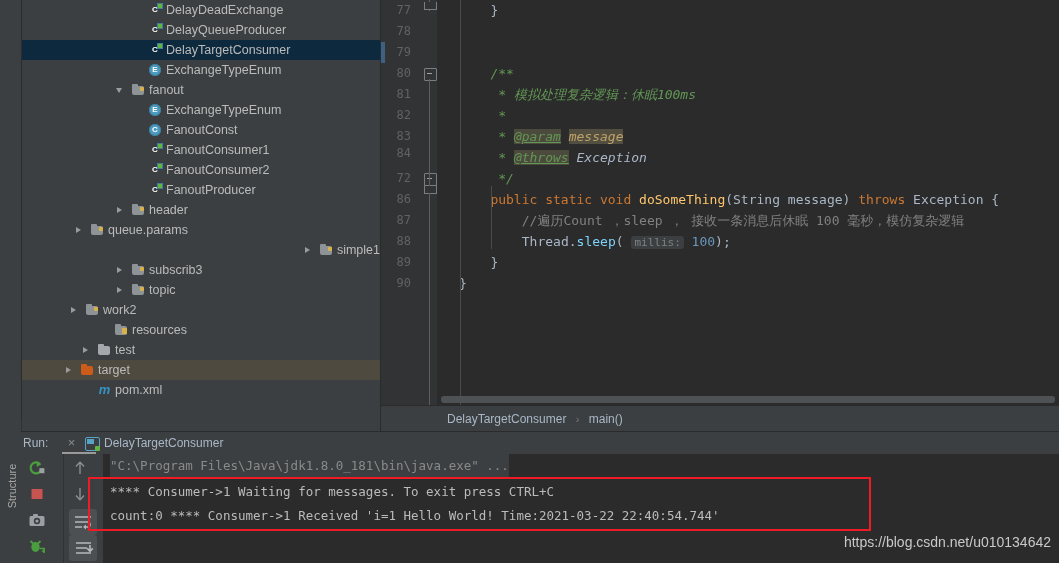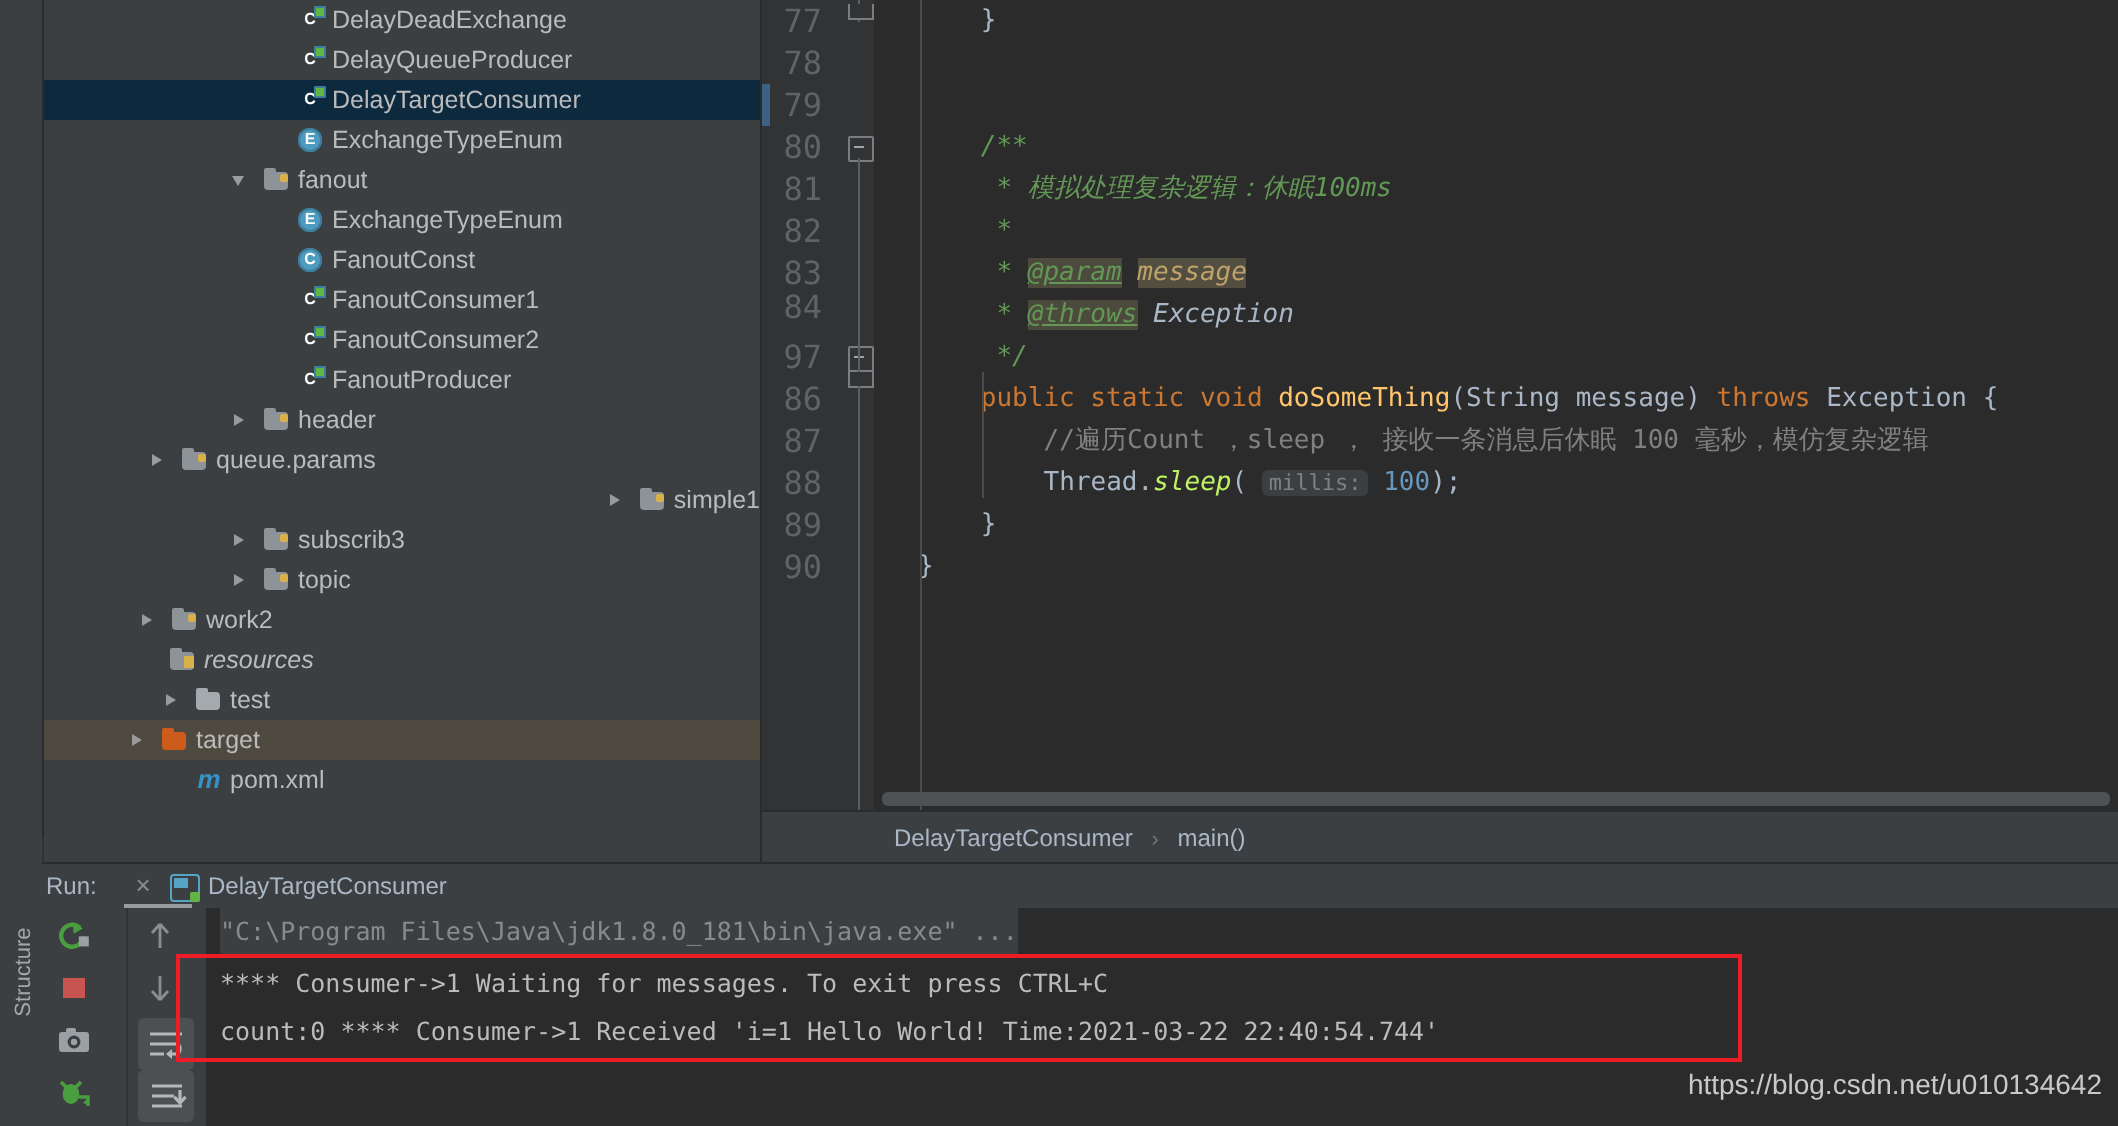--- a/index.html
+++ b/index.html
@@ -120,7 +120,7 @@
   }
   .gutter .ln{
     position:absolute;right:26px;font-family:"DejaVu Sans Mono","Liberation Mono",monospace;
-    font-size:16px;color:#606366;height:21px;line-height:21px;
+    font-size:12px;color:#606366;height:21px;line-height:21px;
   }
   .gutter .cur{position:absolute;left:0;width:4px;height:21px;background:#3d6185;}
   .foldline{position:absolute;left:48px;width:1px;background:#5c5f61;}

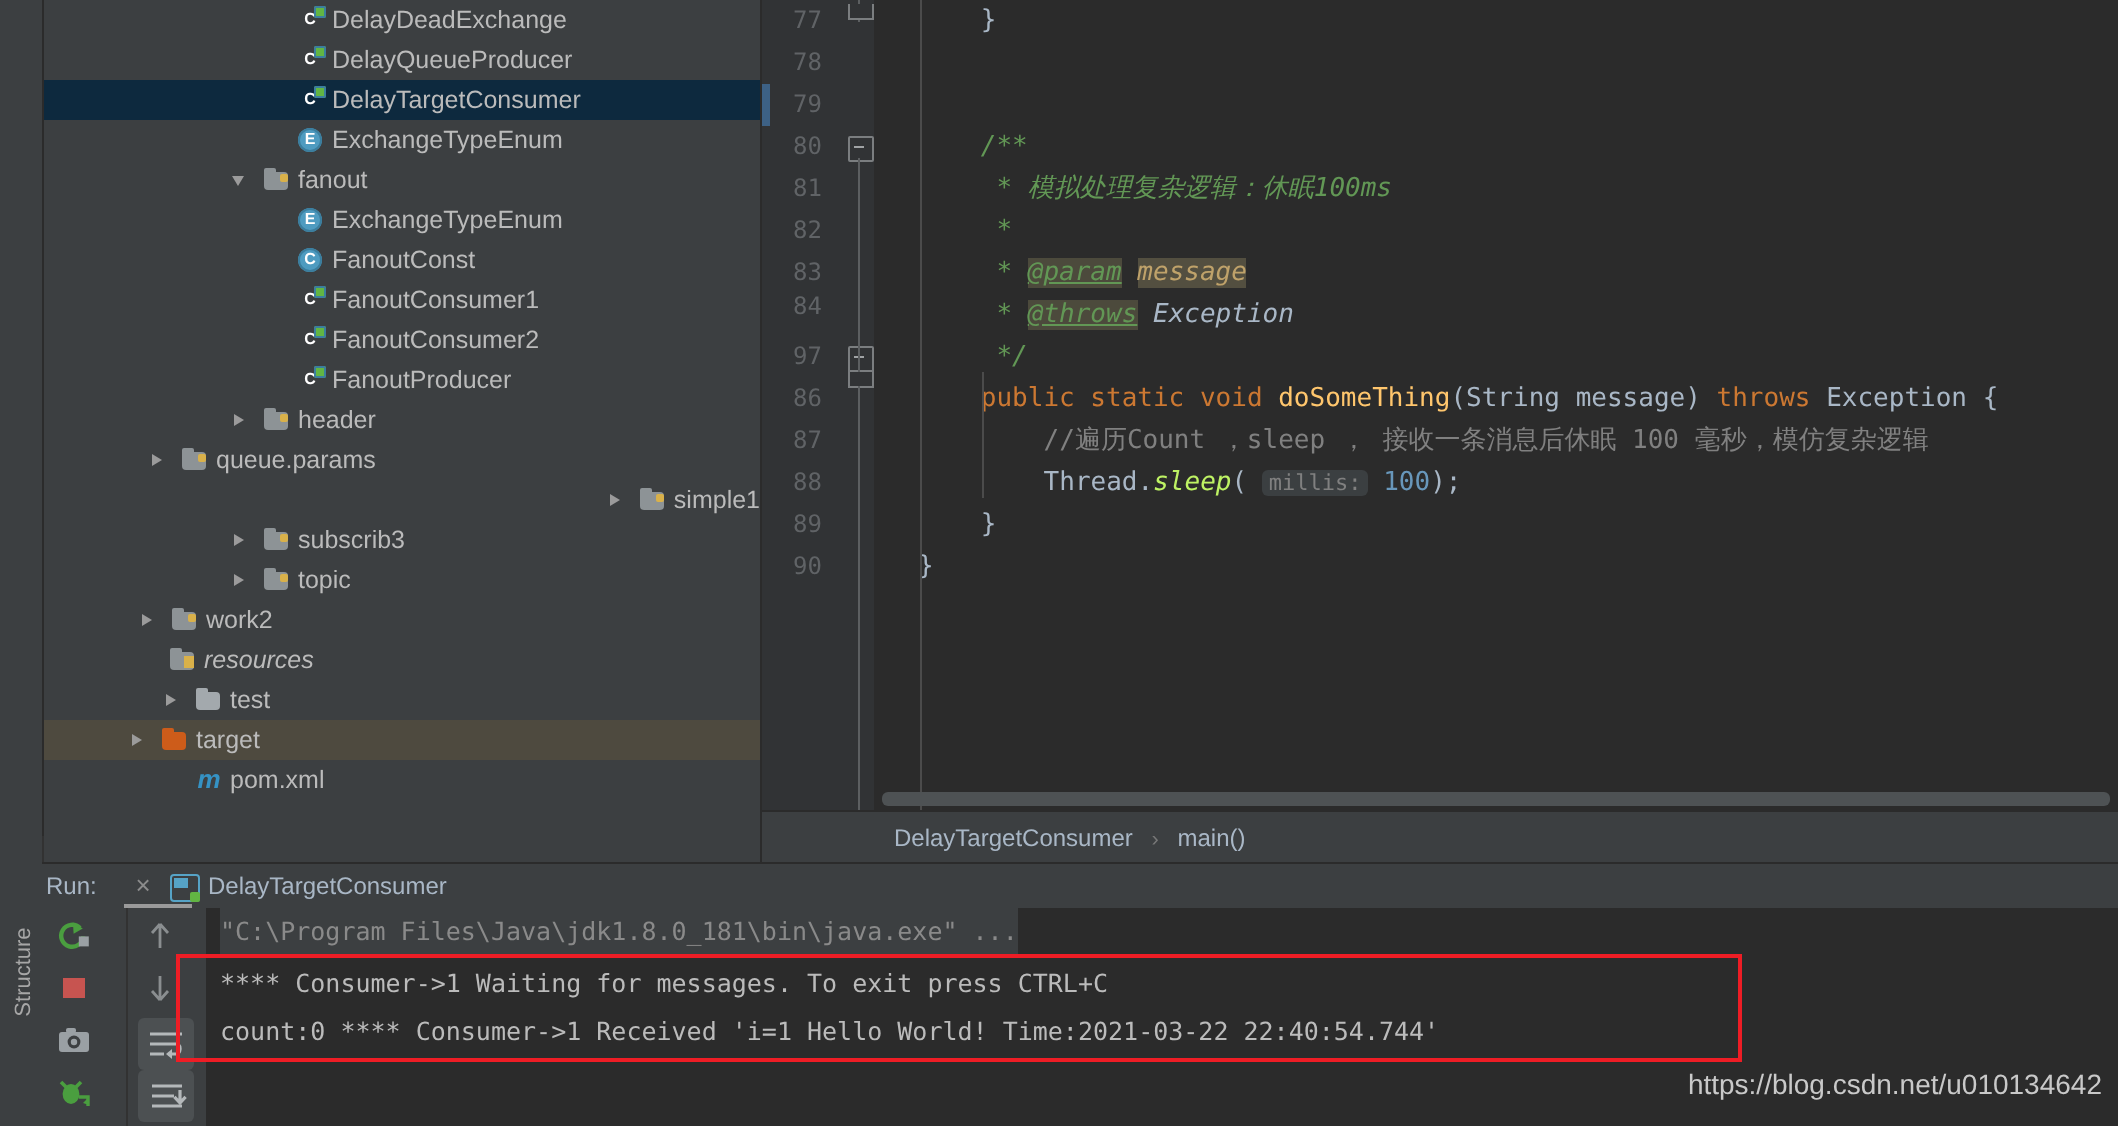--- a/index.html
+++ b/index.html
@@ -280,7 +280,7 @@
         <div class="ln" style="top: 105px;">82</div>
         <div class="ln" style="top: 126px;">83</div>
         <div class="ln" style="top: 143px; margin-left: 48px;">84</div>
-        <div class="ln" style="top: 168px;">97</div>
+        <div class="ln" style="top: 168px;">72</div>
         <div class="ln" style="top: 189px;">86</div>
         <div class="ln" style="top: 210px;">87</div>
         <div class="ln" style="top: 231px;">88</div>

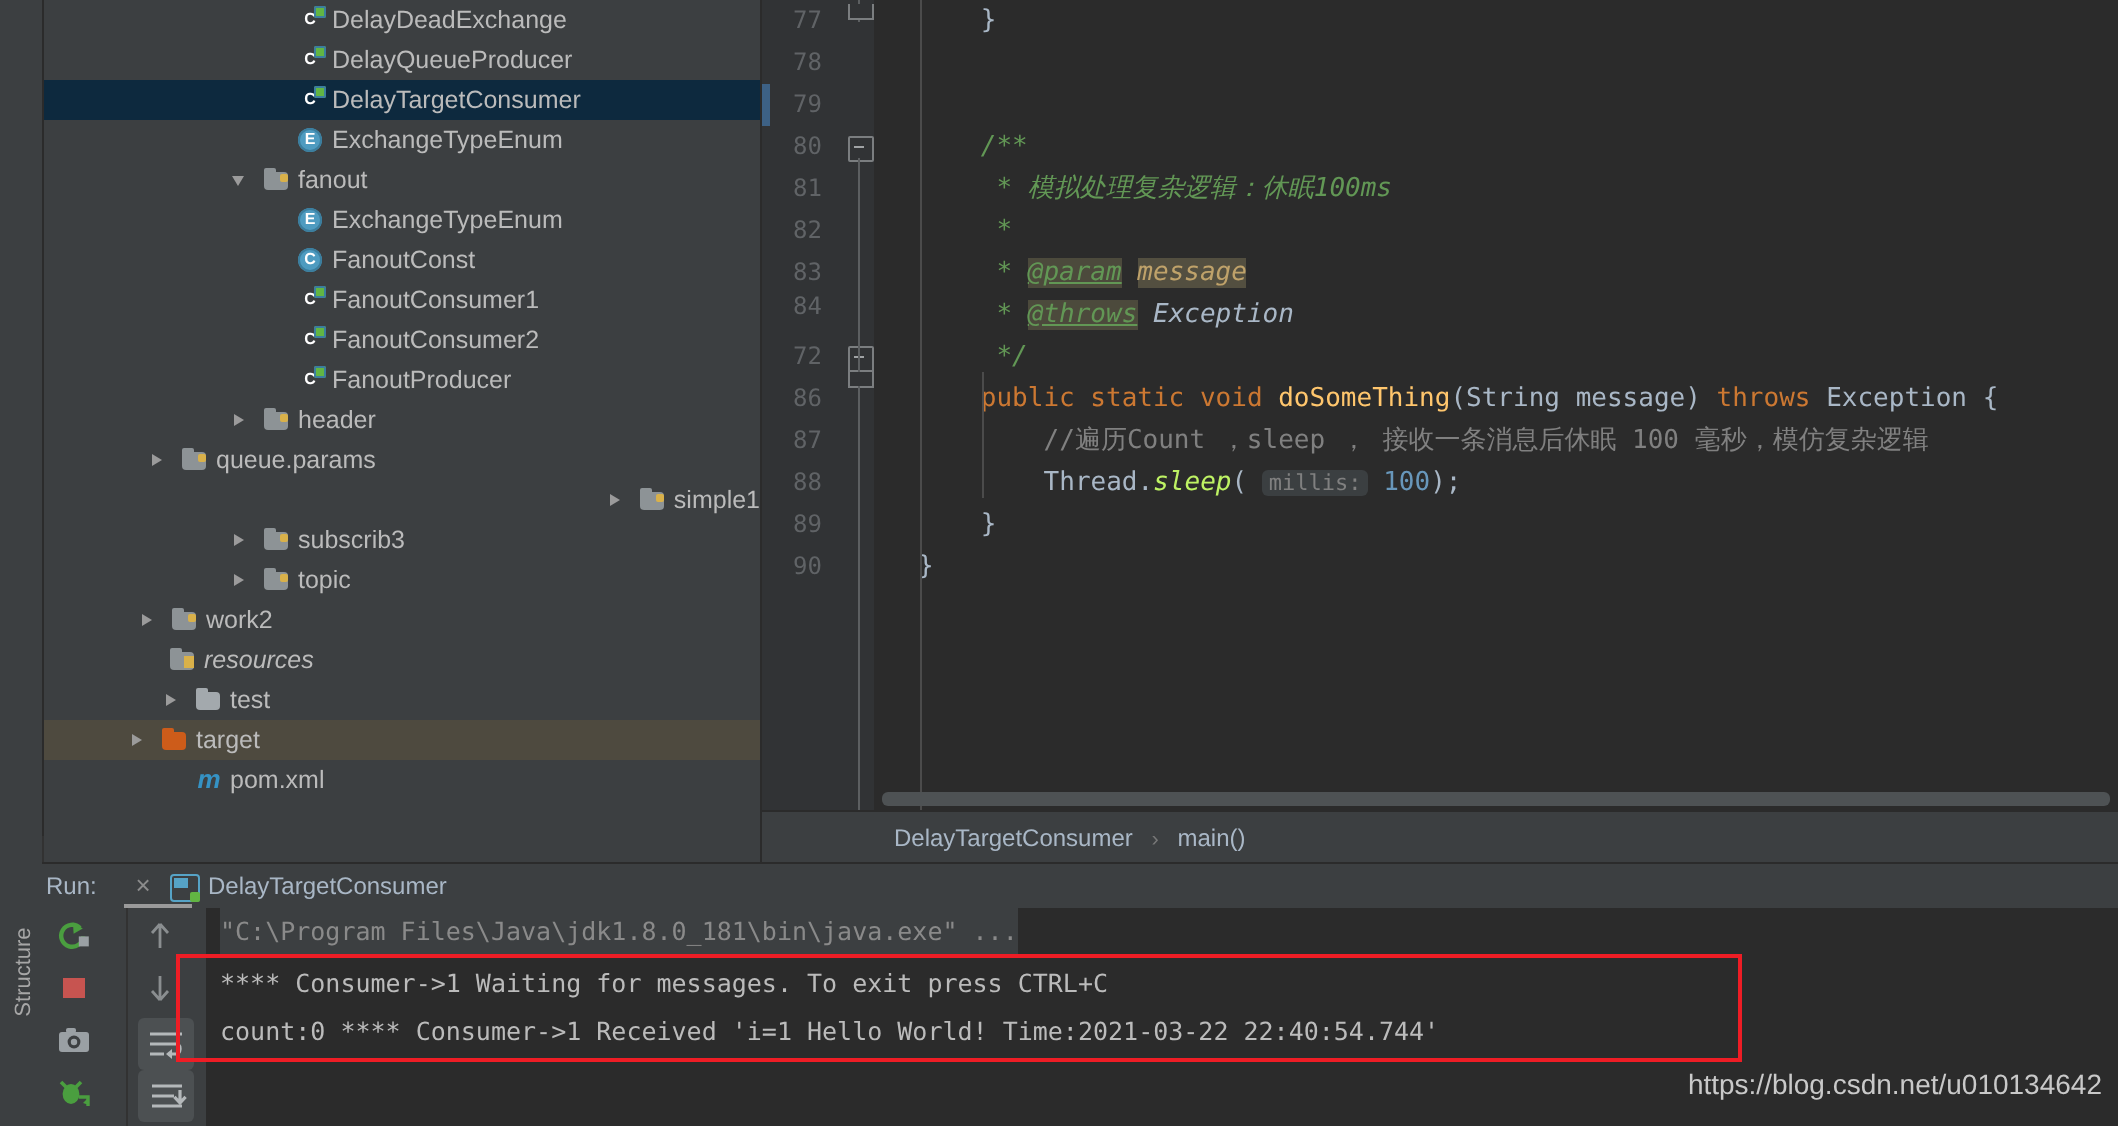--- a/index.html
+++ b/index.html
@@ -156,7 +156,7 @@
   .c-type{color:#a9b7c6;}
   .c-num{color:#6897bb;}
   .c-fld{color:#a9b7c6;}
-  .c-ital{color:#bef264;font-style:italic;}
+  .c-ital{color:#7dd3fc;}
   .c-hint{color:#808080;background:#3b3f41;border-radius:3px;padding:0 3px;font-size:11px;}
 
   .ed-hscroll{

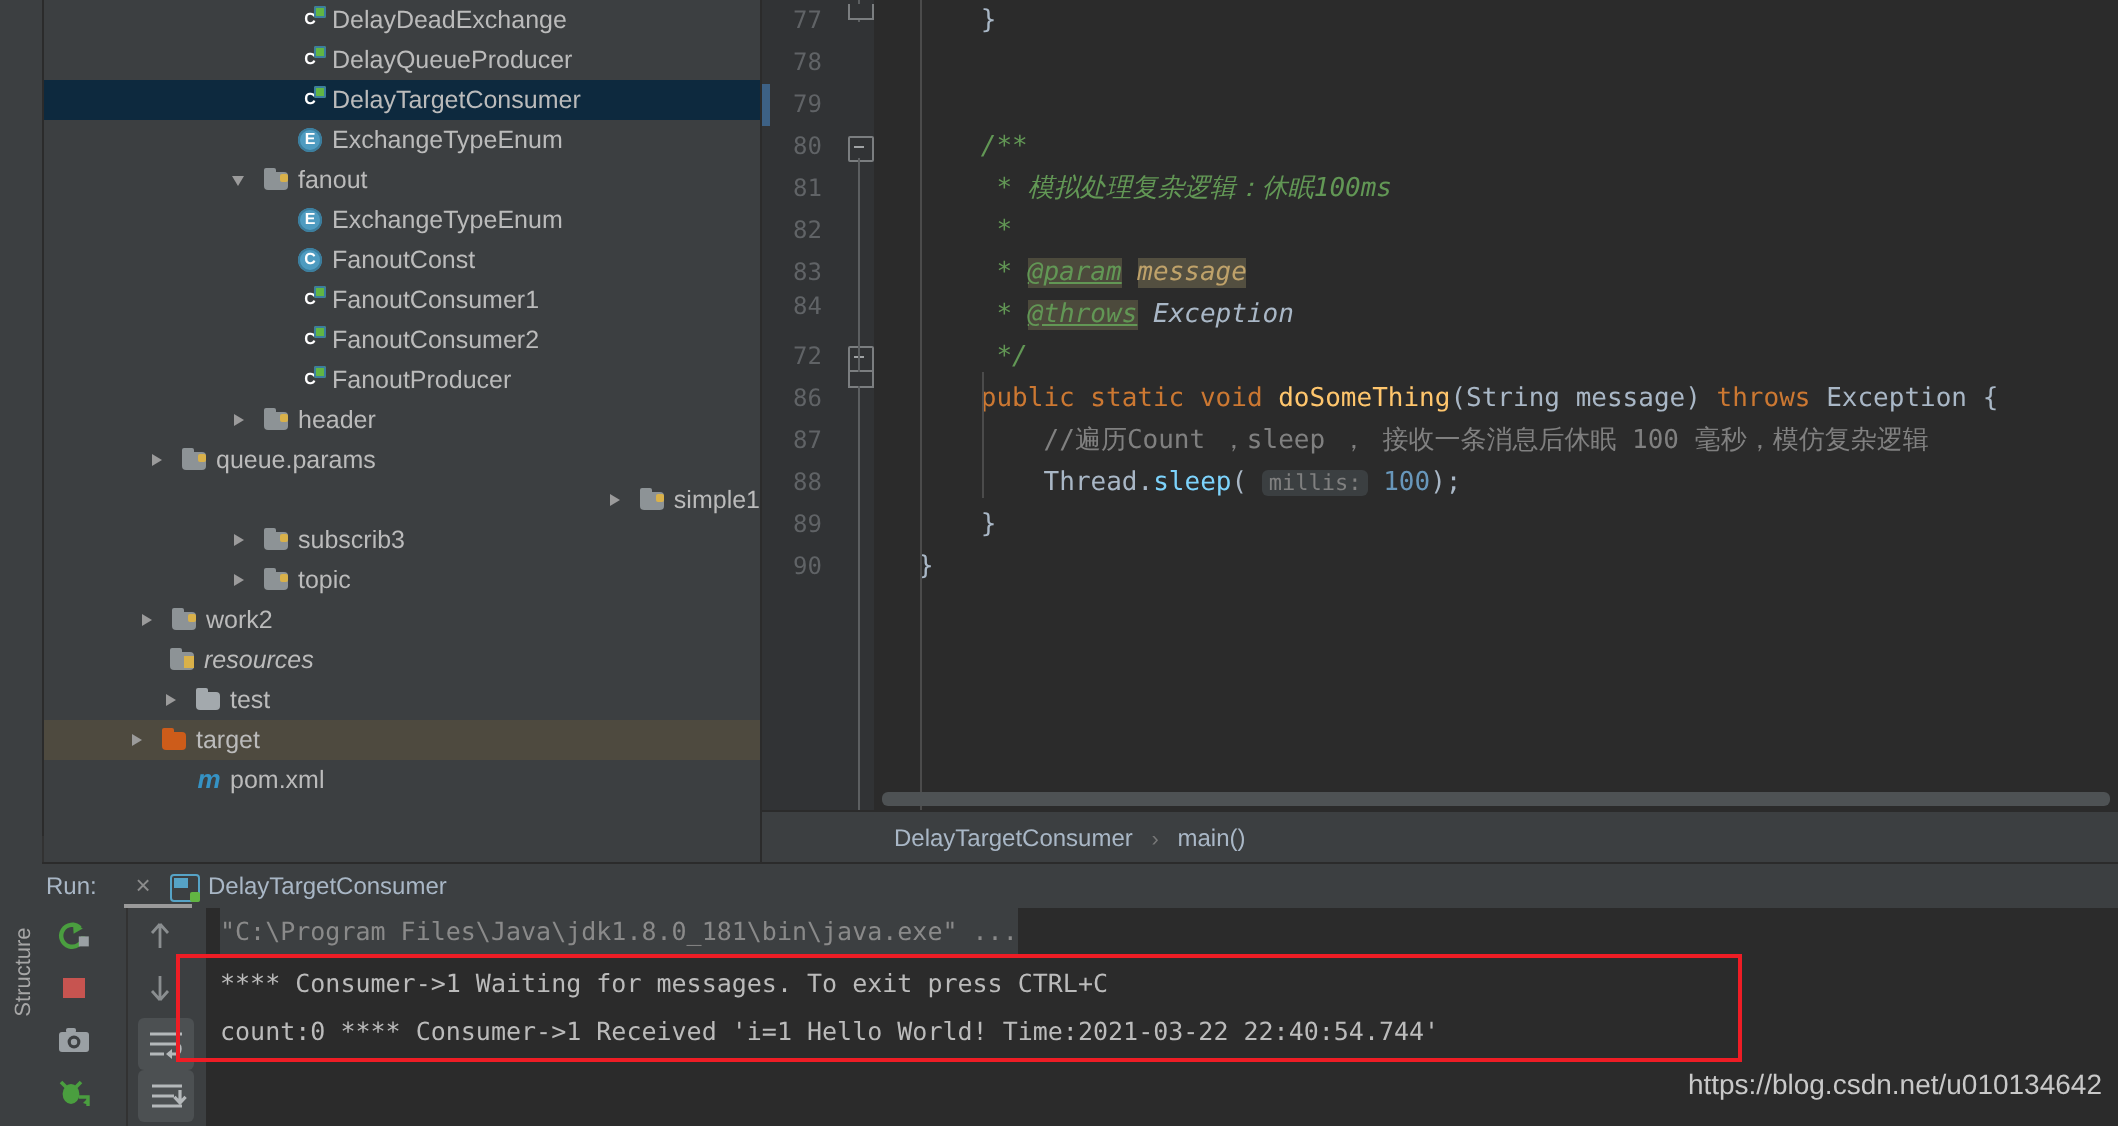--- a/index.html
+++ b/index.html
@@ -259,7 +259,7 @@
       <div class="row" style="padding-left: 95px;"><span class="tw r"></span><span style="display: inline-block; width: 6px;"></span><span class="ico fold pkg"><span class="dot"></span></span><span class="lbl">subscrib3</span></div>
       <div class="row" style="padding-left: 95px;"><span class="tw r"></span><span style="display: inline-block; width: 6px;"></span><span class="ico fold pkg"><span class="dot"></span></span><span class="lbl">topic</span></div>
       <div class="row" style="padding-left: 49px;"><span class="tw r"></span><span style="display: inline-block; width: 6px;"></span><span class="ico fold pkg"><span class="dot"></span></span><span class="lbl">work2</span></div>
-      <div class="row" style="padding-left: 48px; font-style: italic;"><span class="tw"></span><span style="display: inline-block; width: 6px;"></span><span class="ico fold res"><span class="dot"></span></span><span class="lbl">resources</span></div>
+      <div class="row" style="padding-left: 78px;"><span class="tw"></span><span style="display: inline-block; width: 6px;"></span><span class="ico fold res"><span class="dot"></span></span><span class="lbl">resources</span></div>
       <div class="row" style="padding-left: 61px;"><span class="tw r"></span><span style="display: inline-block; width: 6px;"></span><span class="ico fold plain"></span><span class="lbl">test</span></div>
       <div class="row sel2" style="padding-left: 44px;"><span class="tw r"></span><span style="display: inline-block; width: 6px;"></span><span class="ico fold orange"></span><span class="lbl">target</span></div>
       <div class="row" style="padding-left: 61px;"><span class="tw"></span><span style="display: inline-block; width: 6px;"></span><span class="ico mvn"></span><span class="lbl">pom.xml</span></div>

